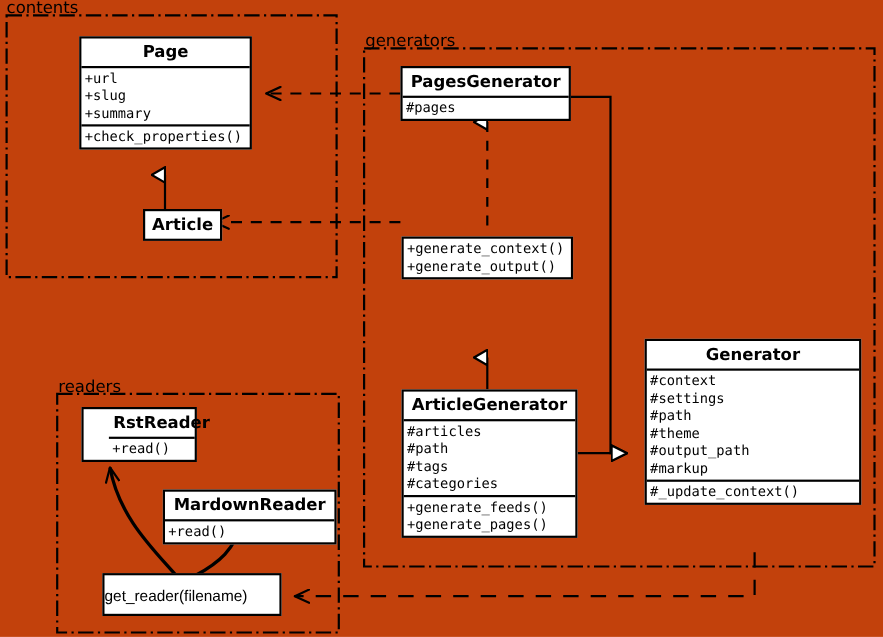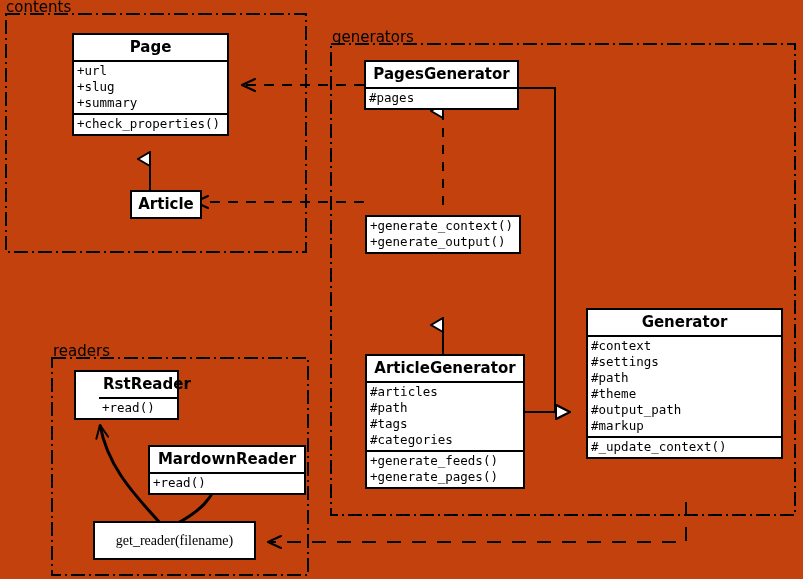--- a/index.html
+++ b/index.html
@@ -77,8 +77,8 @@
     background: #fff;
     display: flex;
     align-items: center;
-    justify-content: center;
-    font-family: Liberation Serif, serif;
+    justify-content: flex-start;
+    font-family: Liberation Sans, sans-serif;
     font-size: 14px;
   }
 </style>

